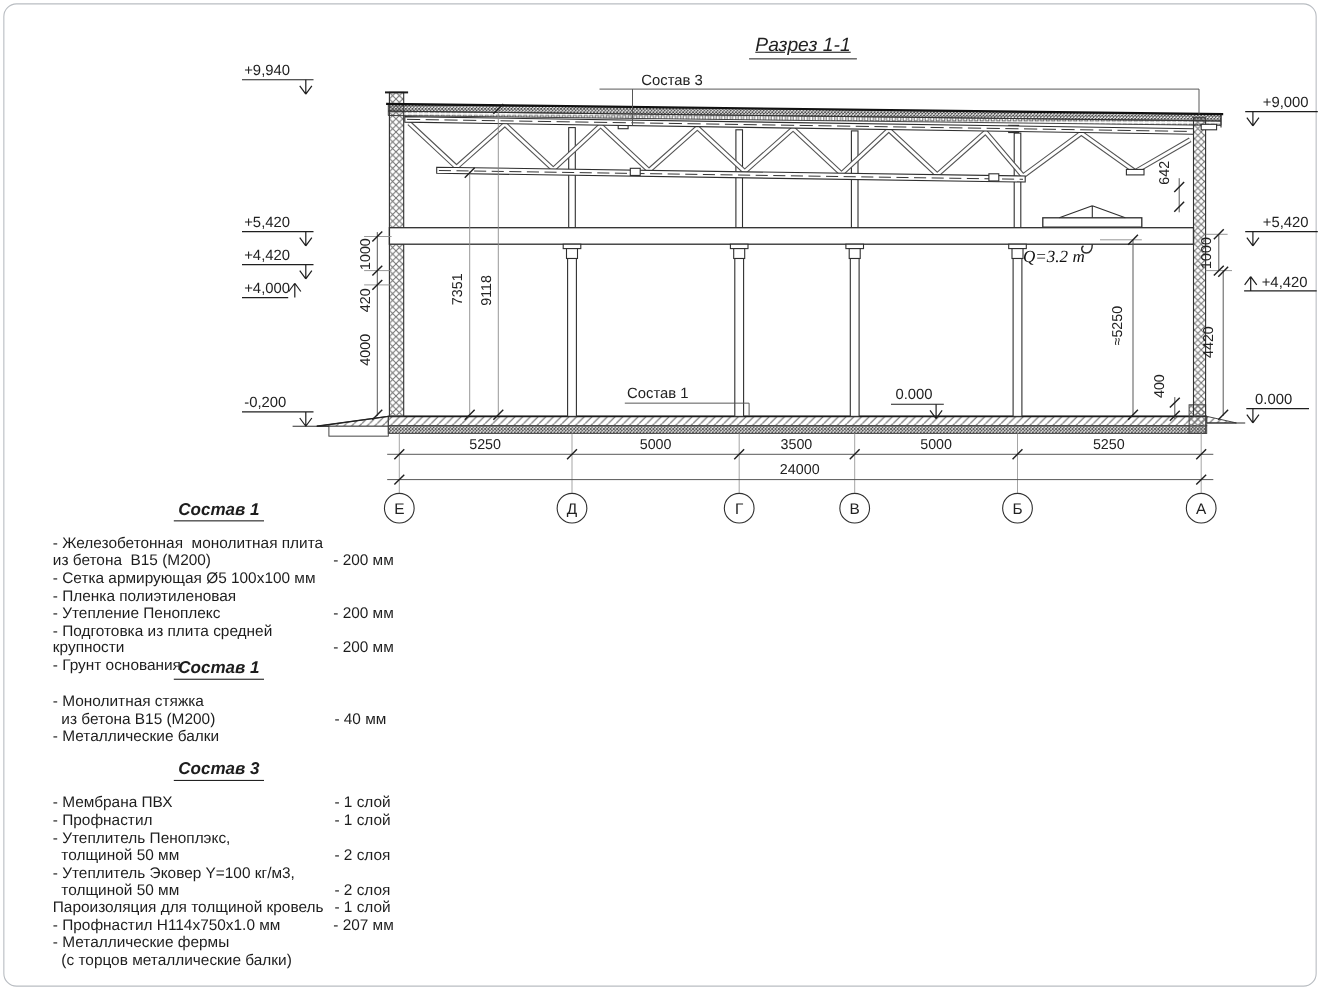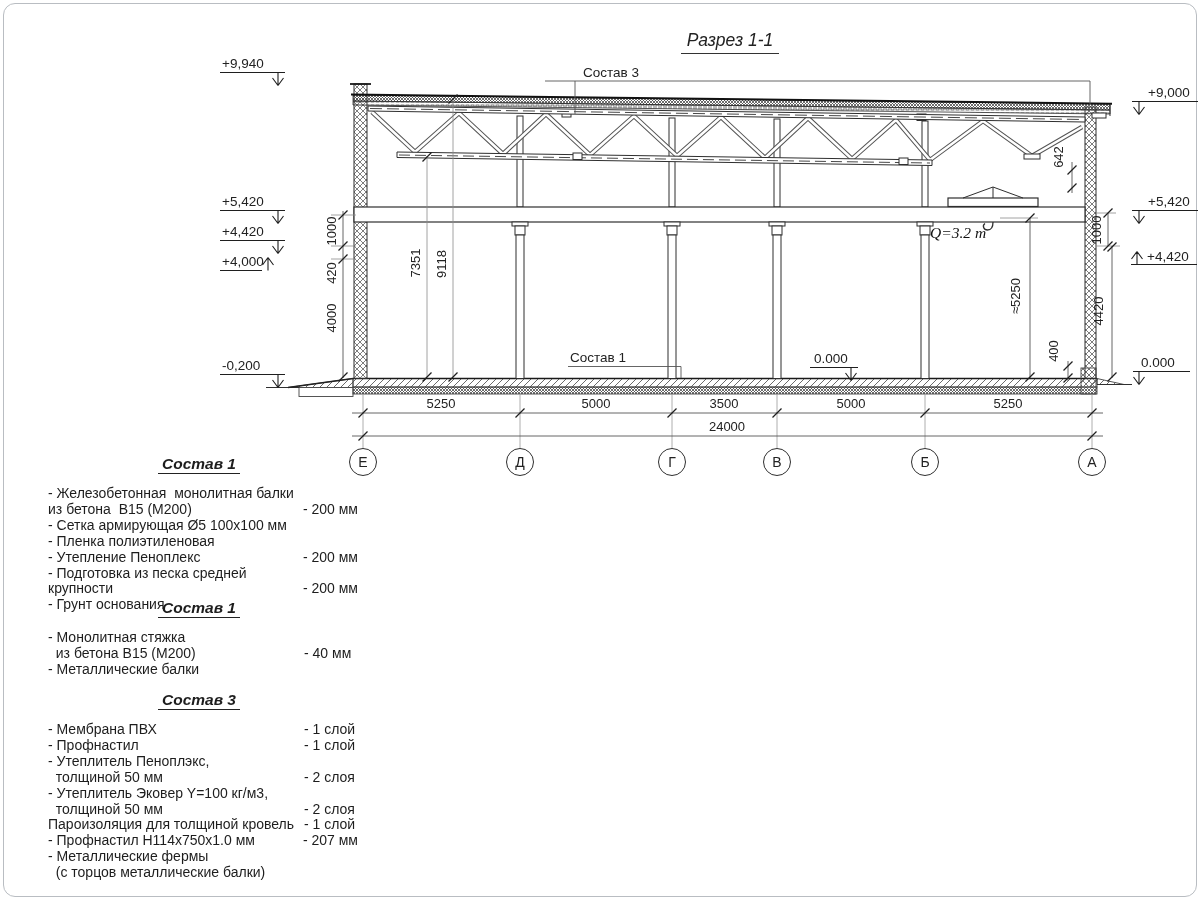--- a/index.html
+++ b/index.html
@@ -7,7 +7,7 @@
   .page{position:absolute;inset:3px;border:1.5px solid #b9bdc2;border-radius:12px;background:#fff;}
   .title{position:absolute;left:640px;top:30px;width:180px;text-align:center;
     font-style:italic;font-size:17.5px;color:#222;}
-  .title span{display:inline-block;border-bottom:1.3px solid #333;padding:0 6px 2px 6px;}
+  .title span{display:inline-block;border-bottom:1.3px solid #333;padding:0 6px 2px 6px;text-decoration:underline;}
   svg{position:absolute;left:0;top:0;}
   svg text{font-family:"Liberation Sans",sans-serif;fill:#222;}
   .dt{font-size:13px;}

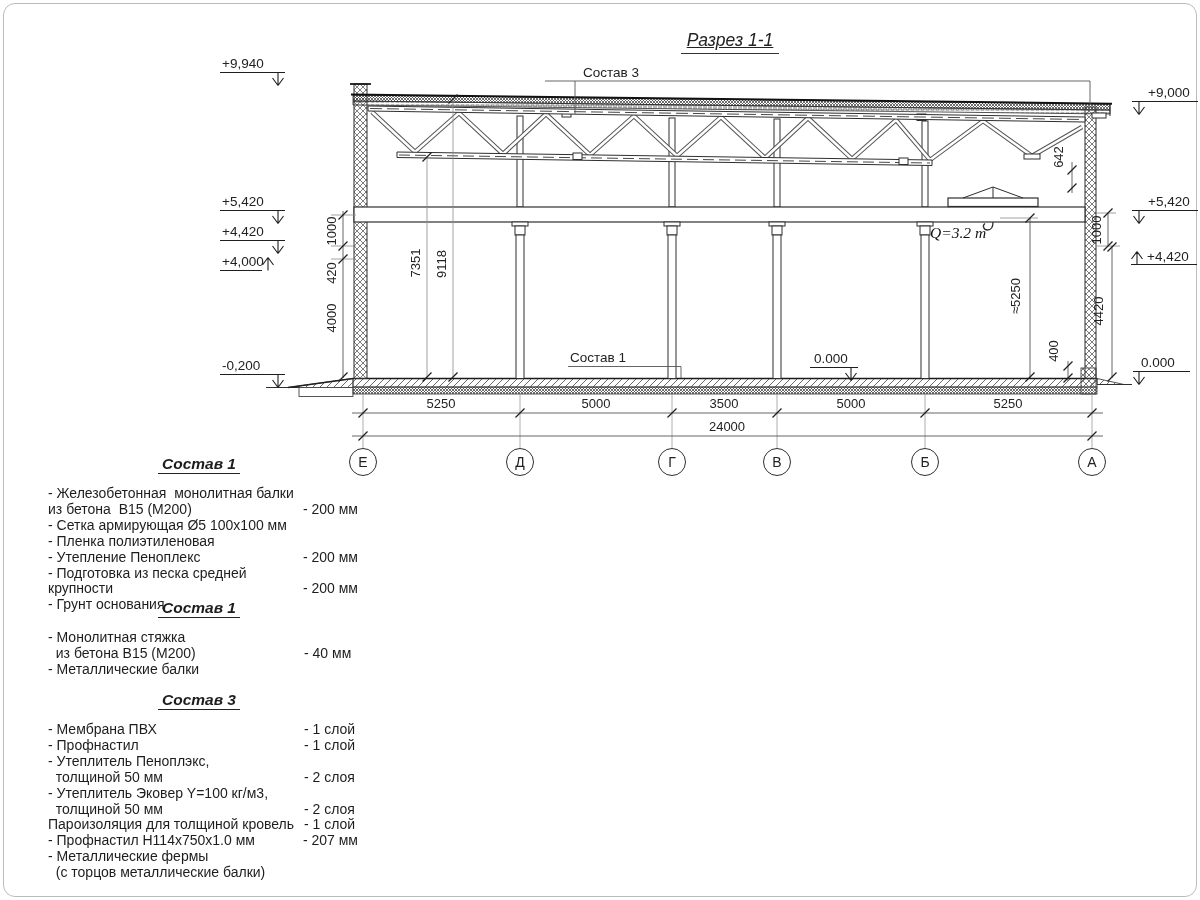--- a/index.html
+++ b/index.html
@@ -303,7 +303,7 @@
 <div class="complist" style="top:455px">
   <h3><span>Состав 1</span></h3>
   <div class="row">
-      <div class="nm">- Железобетонная  монолитная балки
+      <div class="nm">- Железобетонная  монолитная плита
 из бетона  В15 (М200)</div>
       <div class="val">- 200 мм</div>
     </div>

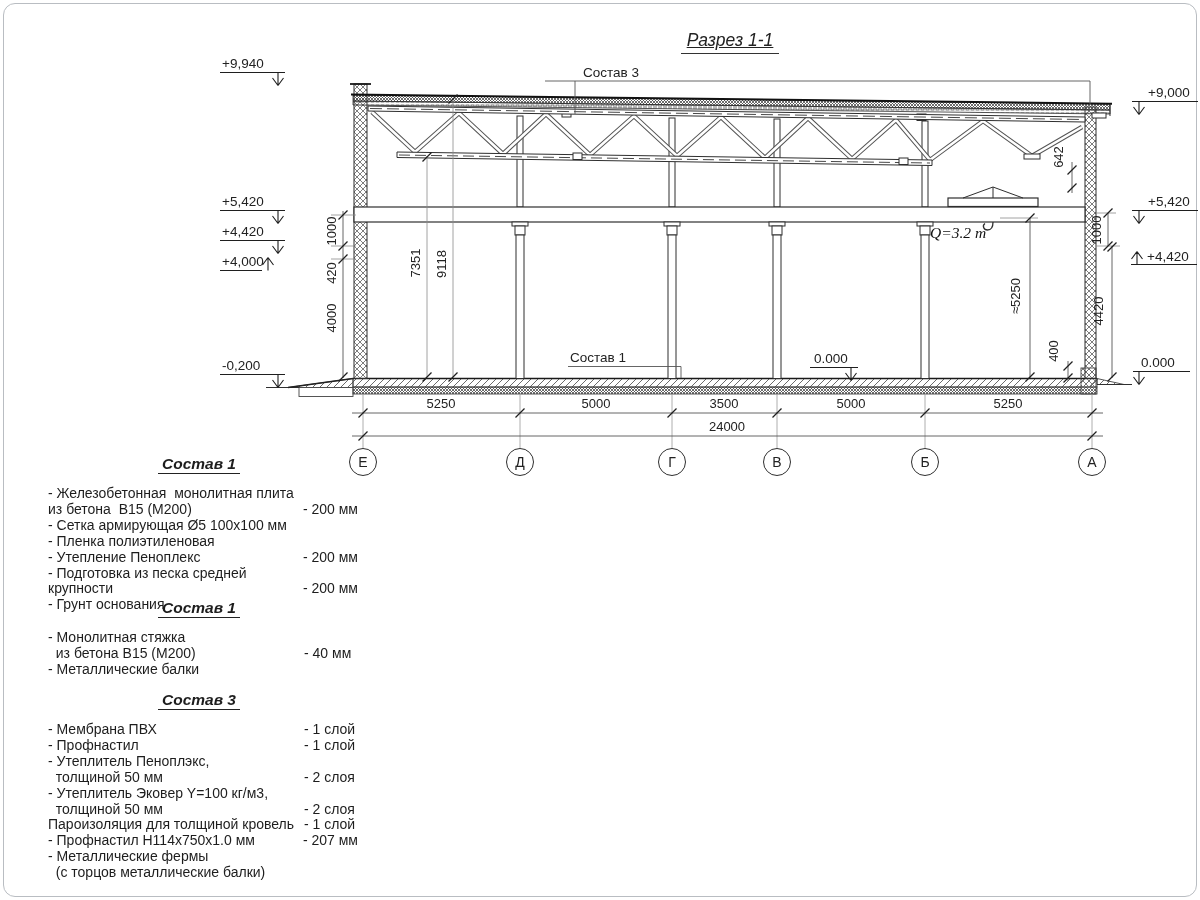--- a/index.html
+++ b/index.html
@@ -320,7 +320,7 @@
       <div class="val">- 200 мм</div>
     </div>
   <div class="row">
-      <div class="nm">- Подготовка из песка средней  крупности</div>
+      <div class="nm">- Подготовка из плита средней  крупности</div>
       <div class="val">- 200 мм</div>
     </div>
   <div class="row">

